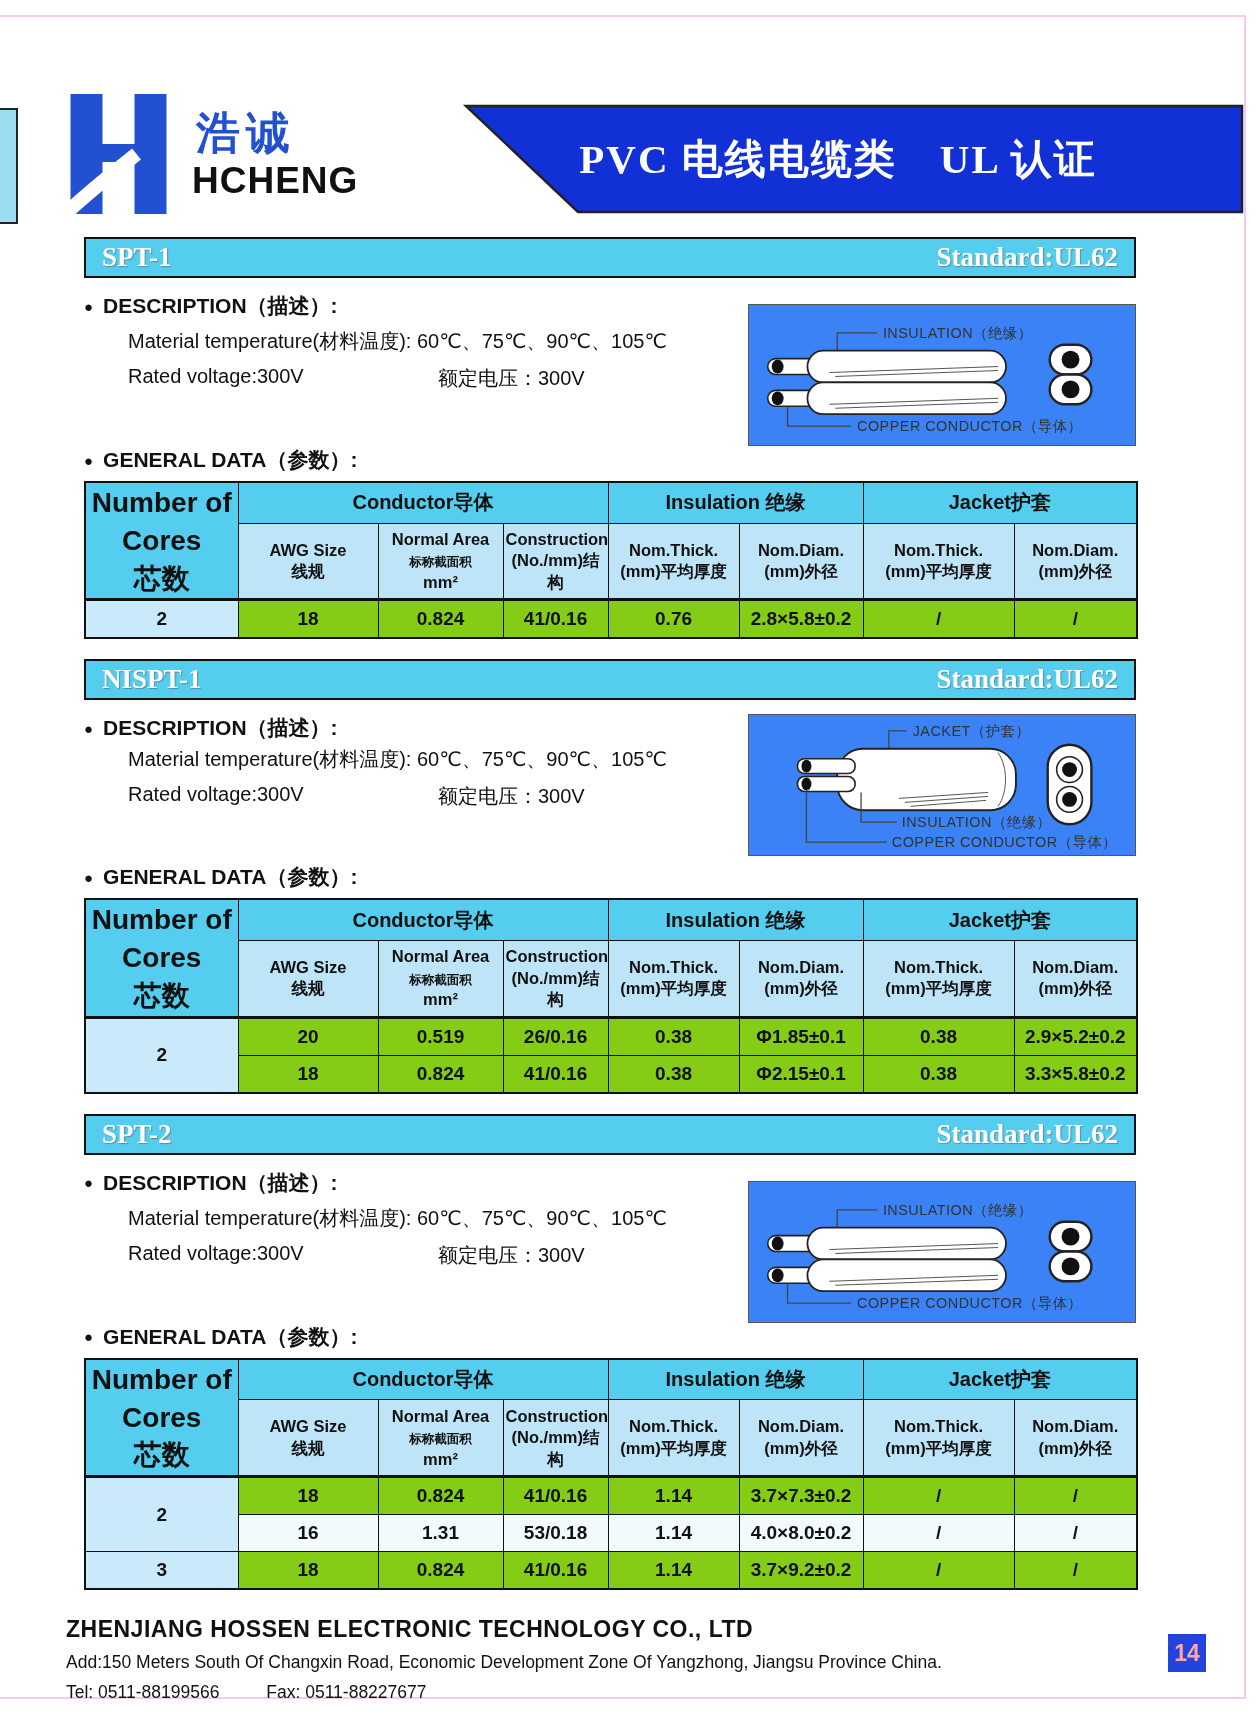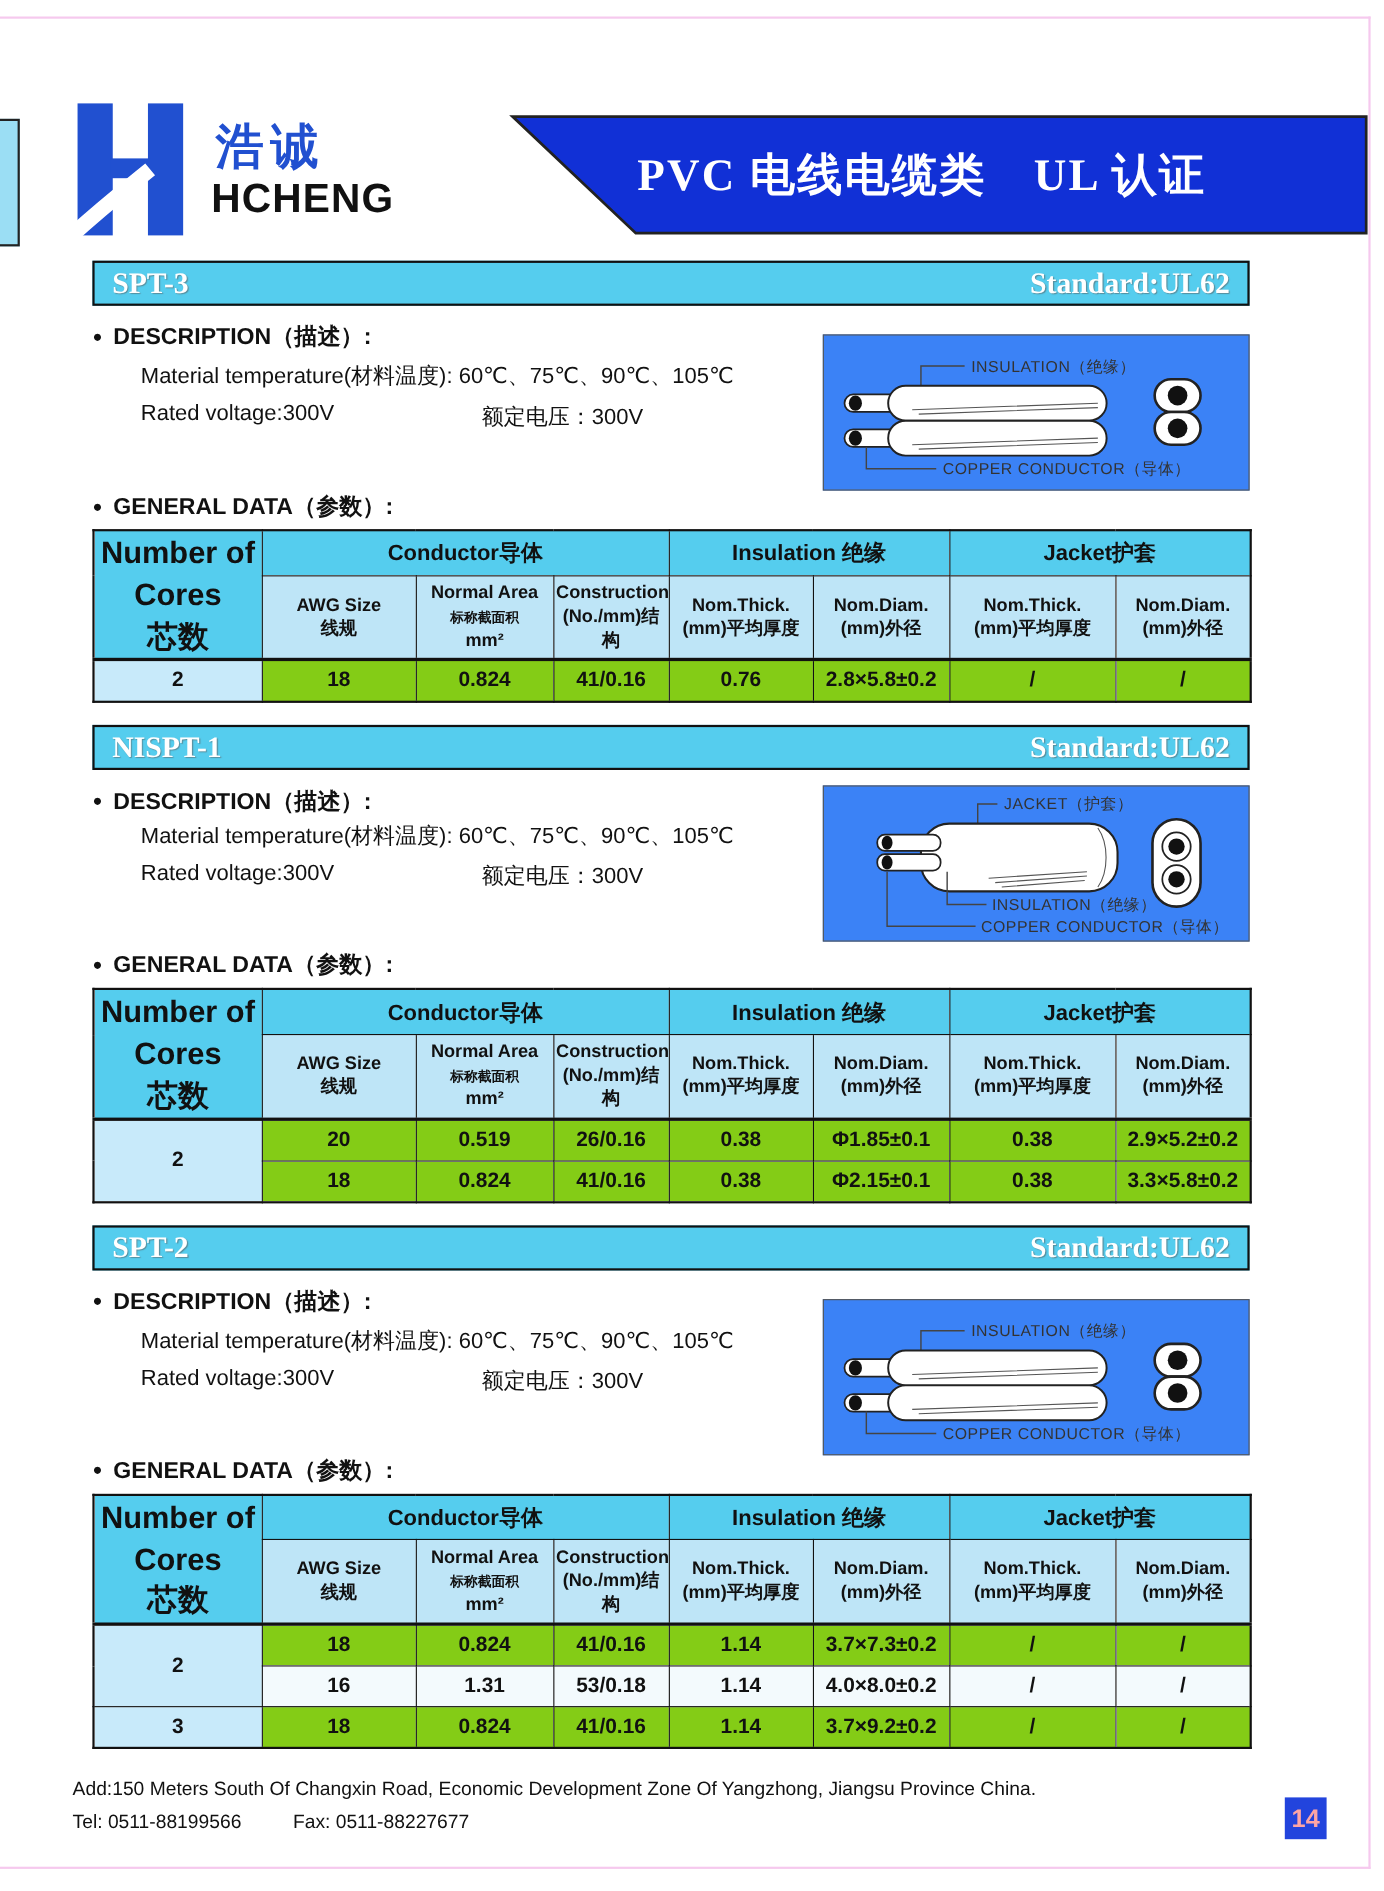--- a/index.html
+++ b/index.html
@@ -80,7 +80,7 @@
   <div class="content">
 
     <div class="section-bar">
-      <span>SPT-3</span>
+      <span>SPT-1</span>
       <span>Standard:UL62</span>
     </div>
     <div class="desc-row">

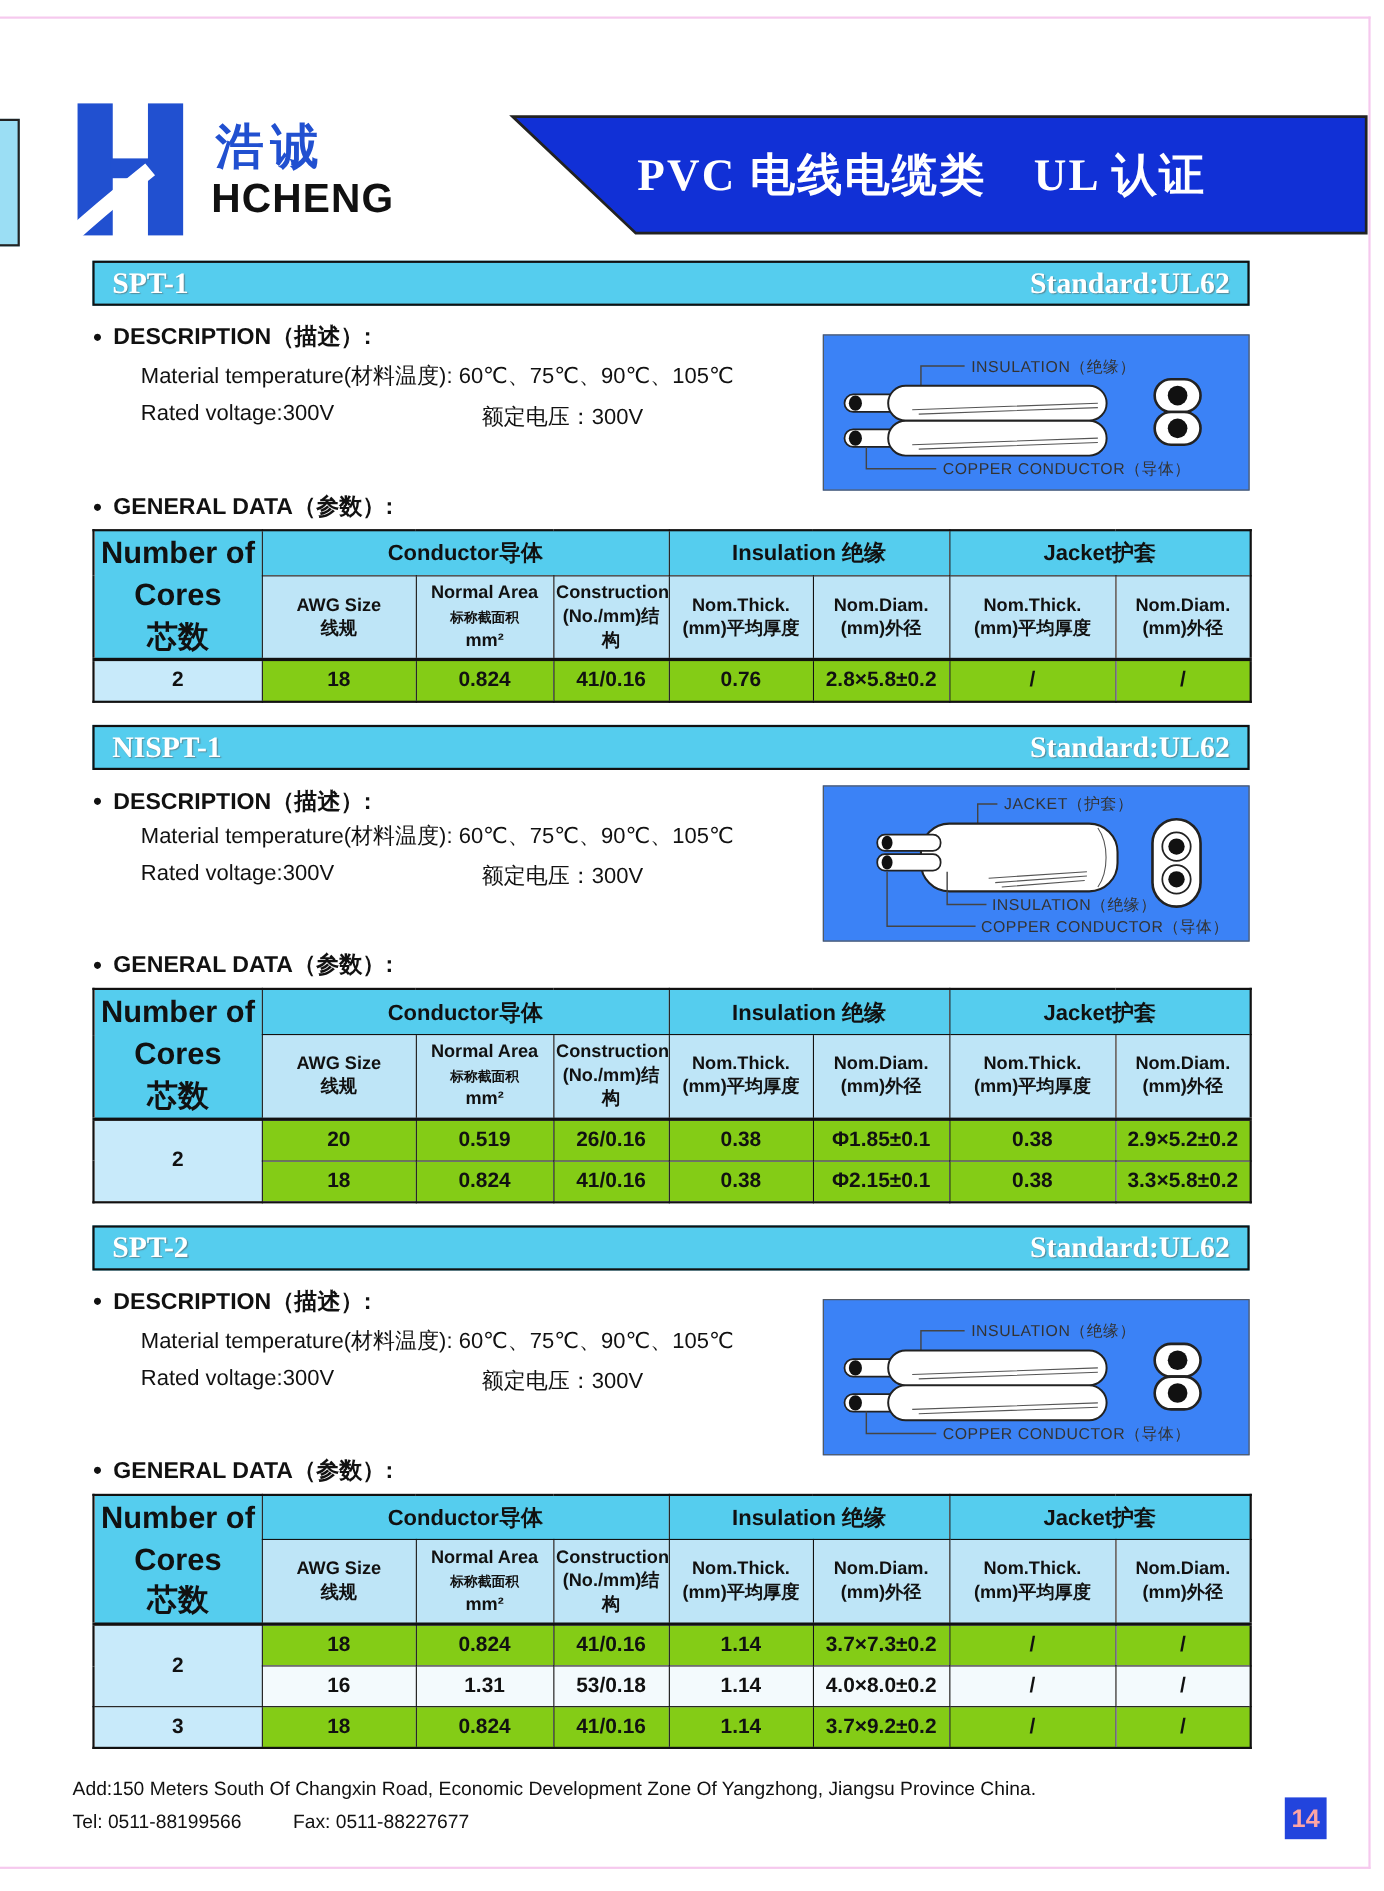--- a/index.html
+++ b/index.html
@@ -359,6 +359,7 @@
       </table>
 
     <div class="footer">
+      <div class="company">ZHENJIANG HOSSEN ELECTRONIC TECHNOLOGY CO., LTD</div>
       <div class="fline">Add:150 Meters South Of Changxin Road, Economic Development Zone Of Yangzhong, Jiangsu Province China.</div>
       <div class="fline">
         <span>Tel: 0511-88199566</span><span class="gap"></span>

